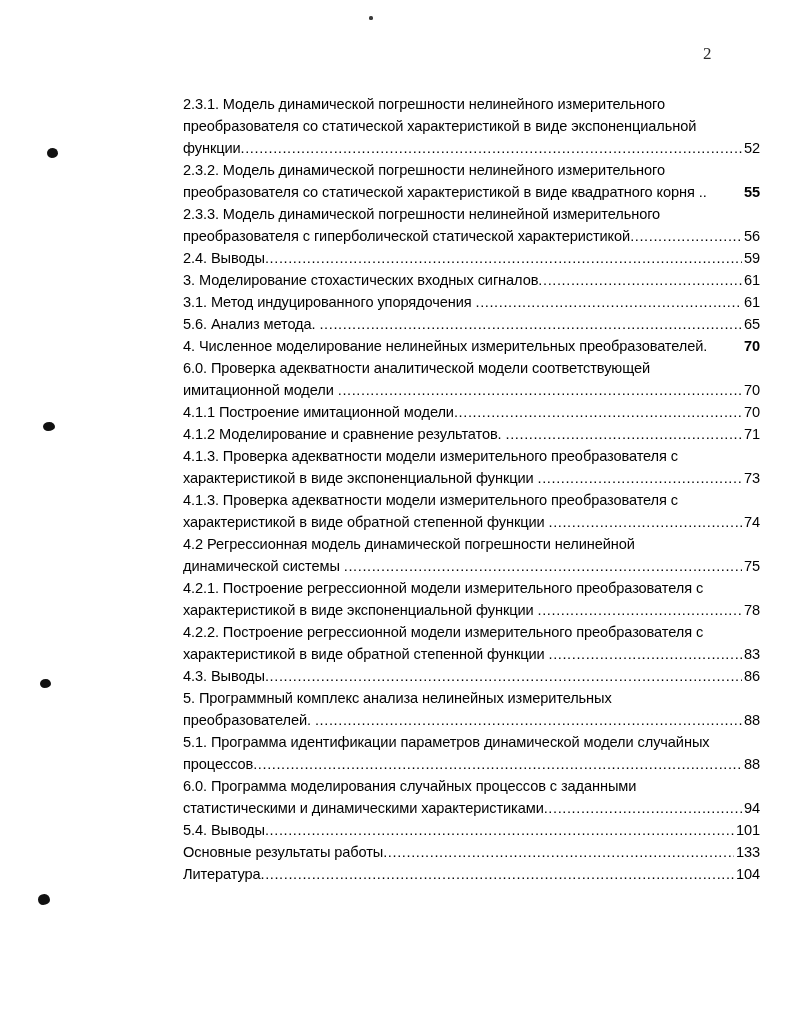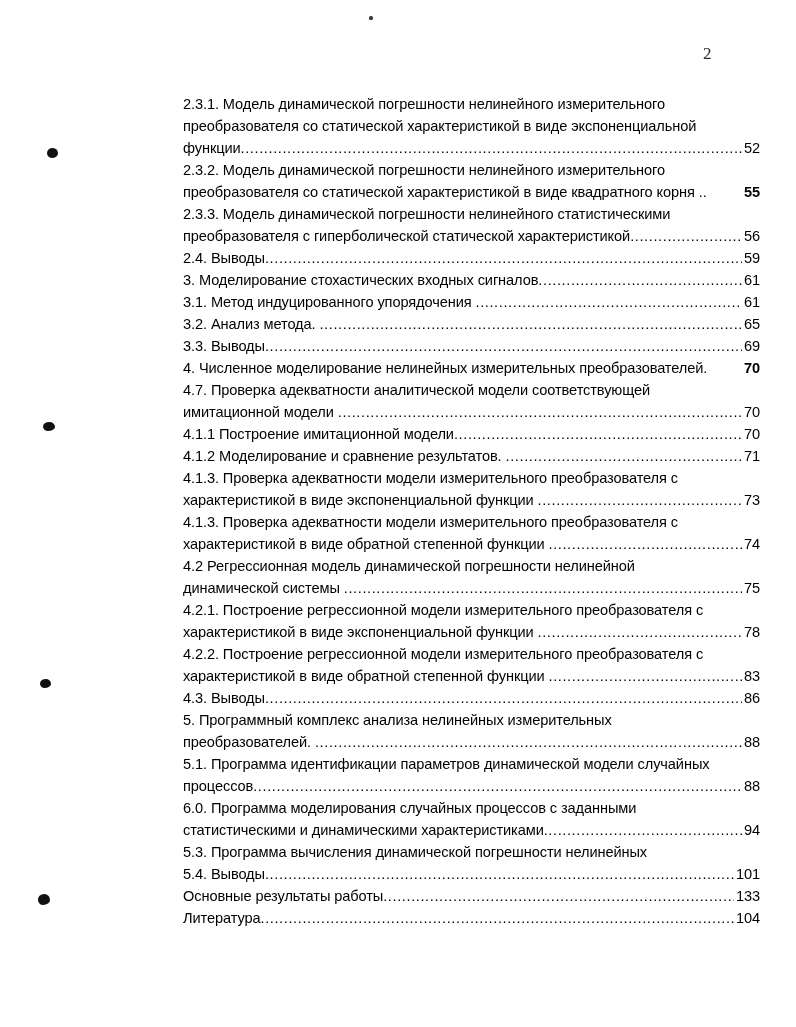--- a/index.html
+++ b/index.html
@@ -107,7 +107,7 @@
       <div class="toc-line"><span class="txt">функции</span><span class="leader"></span><span class="pnum gap">52</span></div>
       <div class="toc-line"><span class="txt">2.3.2. Модель динамической погрешности нелинейного измерительного</span><span class="spacer"></span></div>
       <div class="toc-line"><span class="txt">преобразователя со статической характеристикой в виде квадратного корня ..</span><span class="spacer"></span><span class="pnum tight">55</span></div>
-      <div class="toc-line"><span class="txt">2.3.3. Модель динамической погрешности нелинейного статистическими</span><span class="spacer"></span></div>
+      <div class="toc-line"><span class="txt">2.3.3. Модель динамической погрешности нелинейной измерительного</span><span class="spacer"></span></div>
       <div class="toc-line"><span class="txt">преобразователя с гиперболической статической характеристикой</span><span class="leader"></span><span class="pnum gap">56</span></div>
       <div class="toc-line"><span class="txt">2.4. Выводы</span><span class="leader"></span><span class="pnum gap">59</span></div>
       <div class="toc-line"><span class="txt">3. Моделирование стохастических входных сигналов</span><span class="leader"></span><span class="pnum gap">61</span></div>

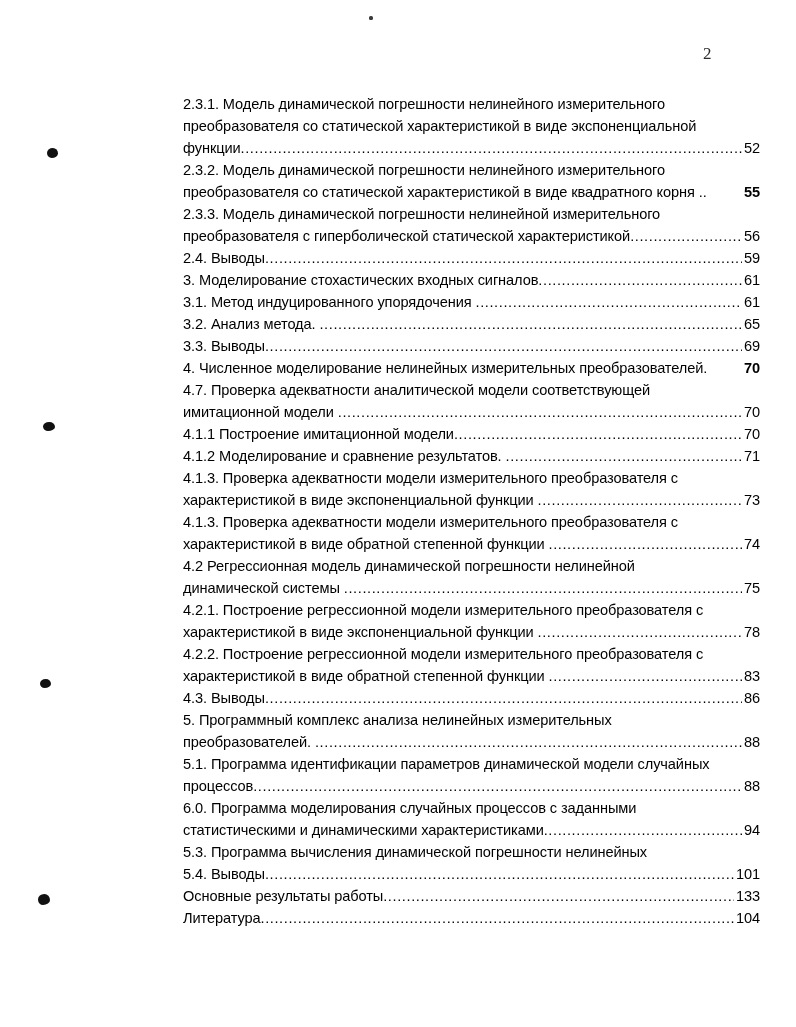--- a/index.html
+++ b/index.html
@@ -112,7 +112,7 @@
       <div class="toc-line"><span class="txt">2.4. Выводы</span><span class="leader"></span><span class="pnum gap">59</span></div>
       <div class="toc-line"><span class="txt">3. Моделирование стохастических входных сигналов</span><span class="leader"></span><span class="pnum gap">61</span></div>
       <div class="toc-line"><span class="txt">3.1. Метод индуцированного упорядочения </span><span class="leader"></span><span class="pnum gap">61</span></div>
-      <div class="toc-line"><span class="txt">3.2. Анализ метода. </span><span class="leader"></span><span class="pnum gap">65</span></div>
+      <div class="toc-line"><span class="txt">5.6. Анализ метода. </span><span class="leader"></span><span class="pnum gap">65</span></div>
       <div class="toc-line"><span class="txt">3.3. Выводы</span><span class="leader"></span><span class="pnum gap">69</span></div>
       <div class="toc-line"><span class="txt">4. Численное моделирование нелинейных измерительных преобразователей.</span><span class="spacer"></span><span class="pnum tight">70</span></div>
       <div class="toc-line"><span class="txt">4.7. Проверка адекватности аналитической модели соответствующей</span><span class="spacer"></span></div>

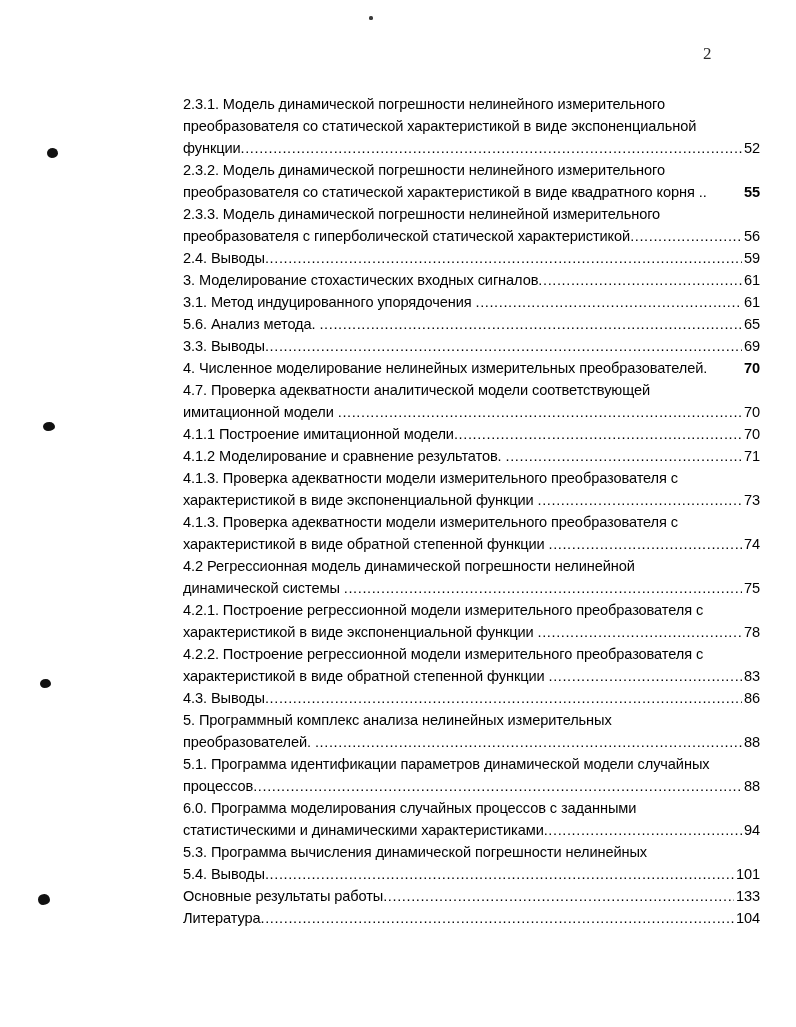--- a/index.html
+++ b/index.html
@@ -113,7 +113,6 @@
       <div class="toc-line"><span class="txt">3. Моделирование стохастических входных сигналов</span><span class="leader"></span><span class="pnum gap">61</span></div>
       <div class="toc-line"><span class="txt">3.1. Метод индуцированного упорядочения </span><span class="leader"></span><span class="pnum gap">61</span></div>
       <div class="toc-line"><span class="txt">5.6. Анализ метода. </span><span class="leader"></span><span class="pnum gap">65</span></div>
-      <div class="toc-line"><span class="txt">3.3. Выводы</span><span class="leader"></span><span class="pnum gap">69</span></div>
       <div class="toc-line"><span class="txt">4. Численное моделирование нелинейных измерительных преобразователей.</span><span class="spacer"></span><span class="pnum tight">70</span></div>
       <div class="toc-line"><span class="txt">4.7. Проверка адекватности аналитической модели соответствующей</span><span class="spacer"></span></div>
       <div class="toc-line"><span class="txt">имитационной модели </span><span class="leader"></span><span class="pnum gap">70</span></div>

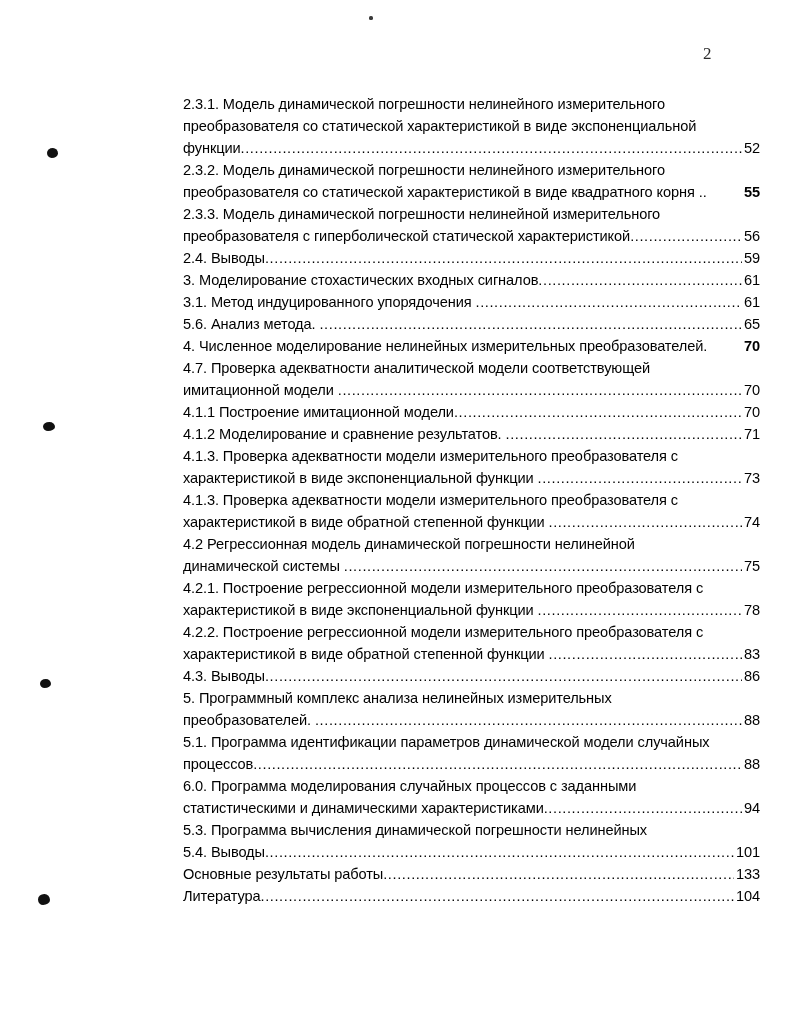--- a/index.html
+++ b/index.html
@@ -114,7 +114,7 @@
       <div class="toc-line"><span class="txt">3.1. Метод индуцированного упорядочения </span><span class="leader"></span><span class="pnum gap">61</span></div>
       <div class="toc-line"><span class="txt">5.6. Анализ метода. </span><span class="leader"></span><span class="pnum gap">65</span></div>
       <div class="toc-line"><span class="txt">4. Численное моделирование нелинейных измерительных преобразователей.</span><span class="spacer"></span><span class="pnum tight">70</span></div>
-      <div class="toc-line"><span class="txt">4.7. Проверка адекватности аналитической модели соответствующей</span><span class="spacer"></span></div>
+      <div class="toc-line"><span class="txt">6.0. Проверка адекватности аналитической модели соответствующей</span><span class="spacer"></span></div>
       <div class="toc-line"><span class="txt">имитационной модели </span><span class="leader"></span><span class="pnum gap">70</span></div>
       <div class="toc-line"><span class="txt">4.1.1 Построение имитационной модели</span><span class="leader"></span><span class="pnum gap">70</span></div>
       <div class="toc-line"><span class="txt">4.1.2 Моделирование и сравнение результатов. </span><span class="leader"></span><span class="pnum gap">71</span></div>

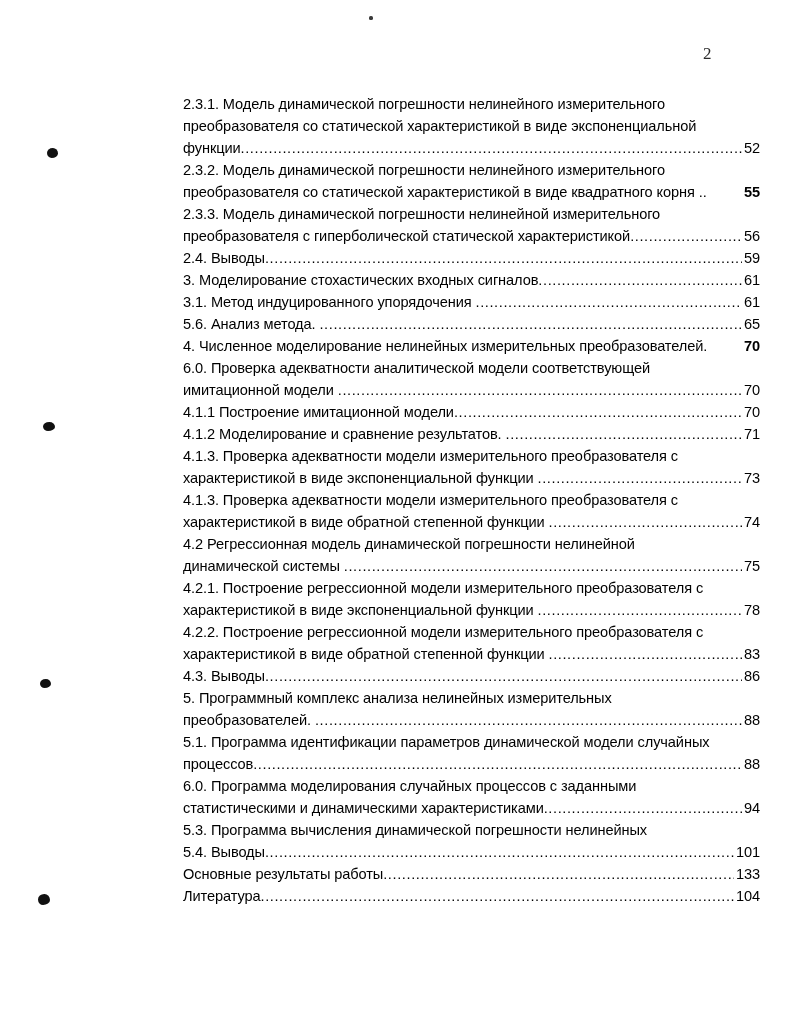--- a/index.html
+++ b/index.html
@@ -135,7 +135,6 @@
       <div class="toc-line"><span class="txt">процессов</span><span class="leader"></span><span class="pnum gap">88</span></div>
       <div class="toc-line"><span class="txt">6.0. Программа моделирования случайных процессов с заданными</span><span class="spacer"></span></div>
       <div class="toc-line"><span class="txt">статистическими и динамическими характеристиками</span><span class="leader"></span><span class="pnum gap">94</span></div>
-      <div class="toc-line"><span class="txt">5.3. Программа вычисления динамической погрешности нелинейных</span><span class="spacer"></span></div>
       <div class="toc-line"><span class="txt">5.4. Выводы</span><span class="leader"></span><span class="pnum gap">101</span></div>
       <div class="toc-line"><span class="txt">Основные результаты работы</span><span class="leader"></span><span class="pnum gap">133</span></div>
       <div class="toc-line"><span class="txt">Литература</span><span class="leader"></span><span class="pnum gap">104</span></div>

